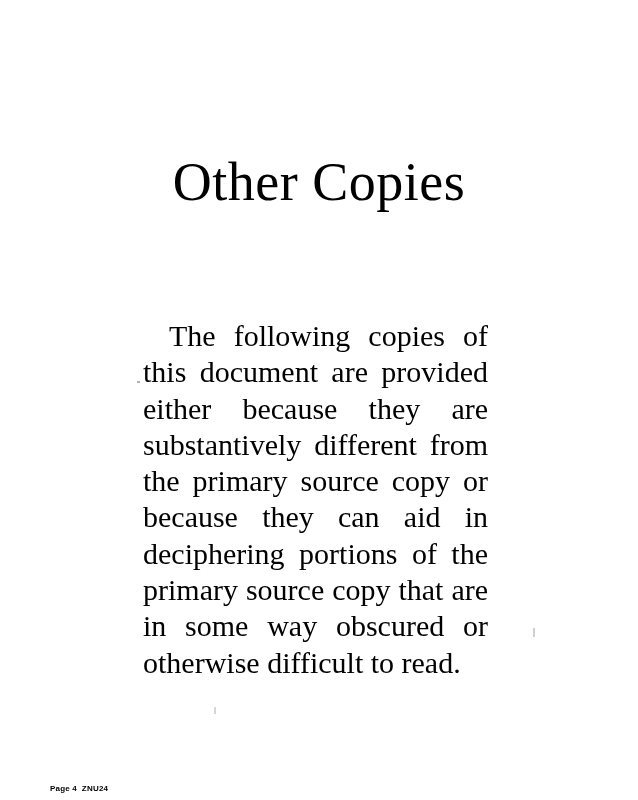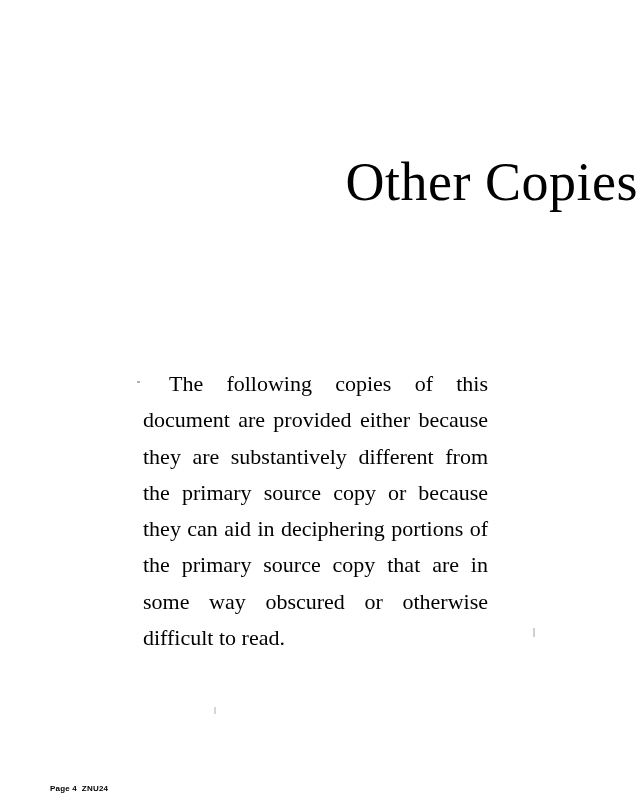--- a/index.html
+++ b/index.html
@@ -27,7 +27,7 @@
     top: 118px;
     left: 0;
     width: 638px;
-    text-align: right;
+    text-align: center;
     font-family: "Liberation Serif", serif;
     font-size: 54px;
     line-height: 1.05;

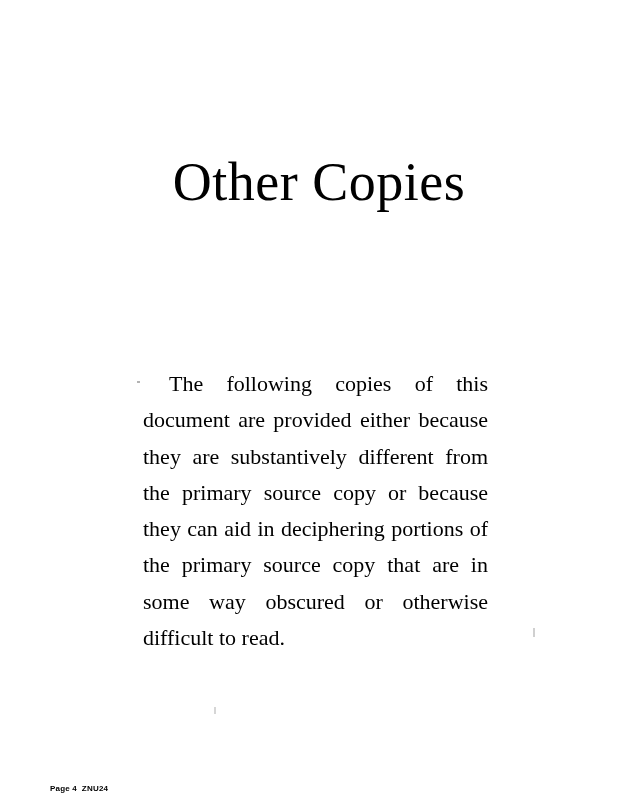--- a/index.html
+++ b/index.html
@@ -40,12 +40,11 @@
     left: 143px;
     width: 345px;
     font-family: "Liberation Serif", serif;
-    font-size: 22px;
+    font-size: 30px;
     line-height: 36.3px;
     text-align: justify;
     text-justify: inter-word;
     font-weight: 400;
-    margin-top: 48px;
   }
   .body-block p {
     margin: 0;

